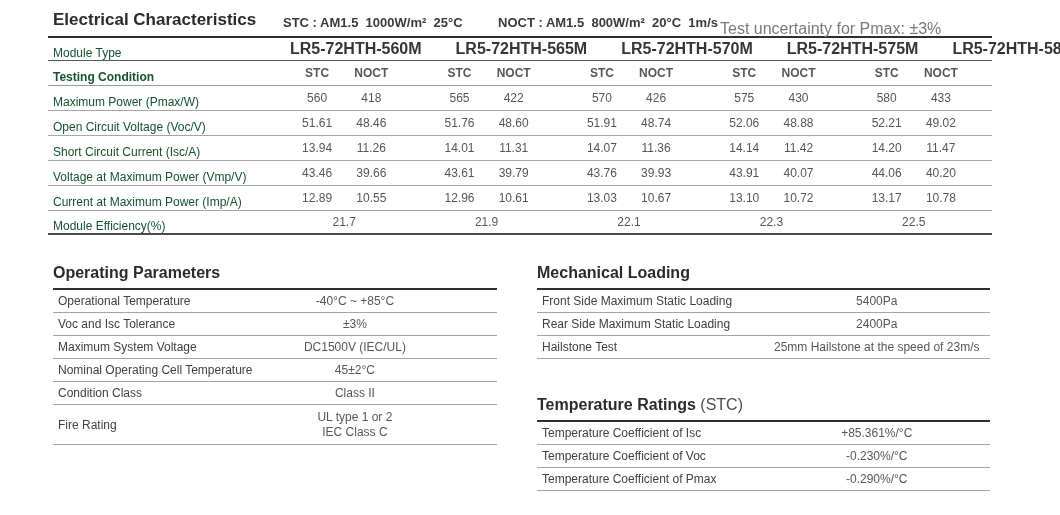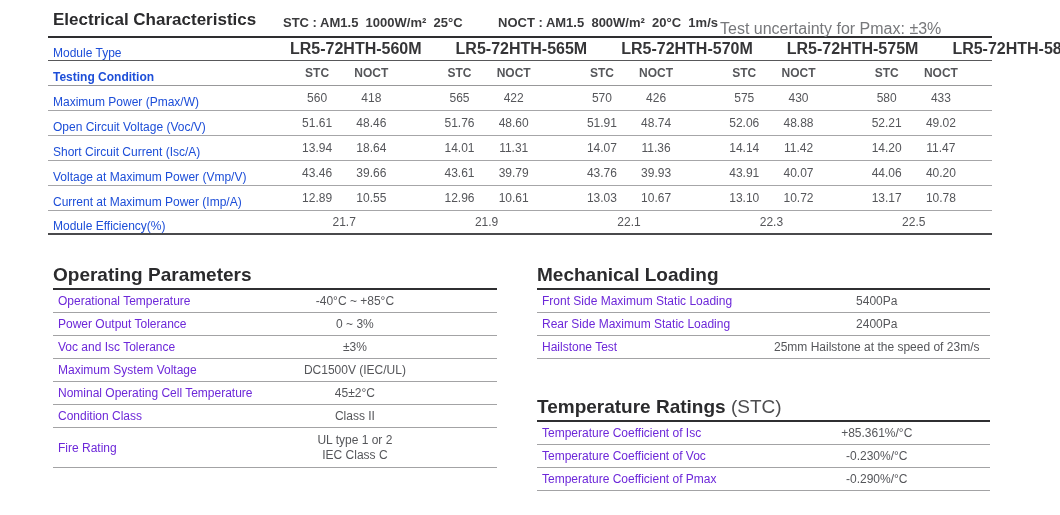--- a/index.html
+++ b/index.html
@@ -19,7 +19,7 @@
   .erow.module-row{height:22px;border-bottom-color:#58585a;}
   .erow.testing-row{border-bottom-color:#98989a;font-weight:bold;}
   .erow.eff-row{height:22px;border-bottom:2px solid #4a4a4c;}
-  .elabel{padding-left:5px;color:#1d4ed8;white-space:nowrap;margin-top:8px;}
+  .elabel{padding-left:5px;color:#14532d;white-space:nowrap;margin-top:8px;}
   .ename{text-align:center;padding:0 24px 0 10px;font-weight:600;font-size:16px;color:#353537;white-space:nowrap;}
   .egroup{display:flex;padding:0 24px 0 10px;justify-content:center;}
   .egroup span{flex:1;text-align:center;color:#55565a;white-space:nowrap;}

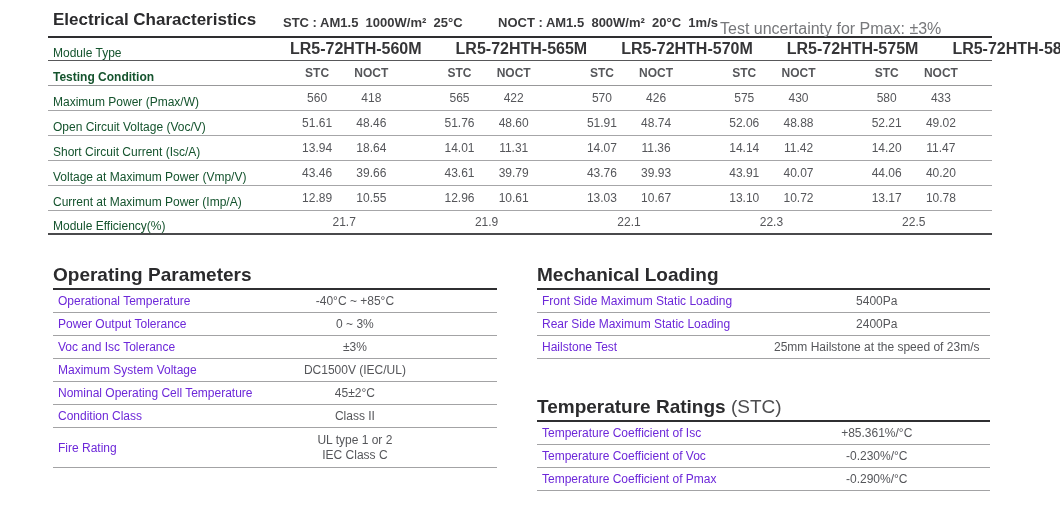--- a/index.html
+++ b/index.html
@@ -139,7 +139,7 @@
         <div class="elabel">Short Circuit Current (Isc/A)</div>
         <div class="egroup">
             <span>13.94</span>
-            <span>18.64</span>
+            <span>11.26</span>
           </div>
         <div class="egroup">
             <span>14.01</span>

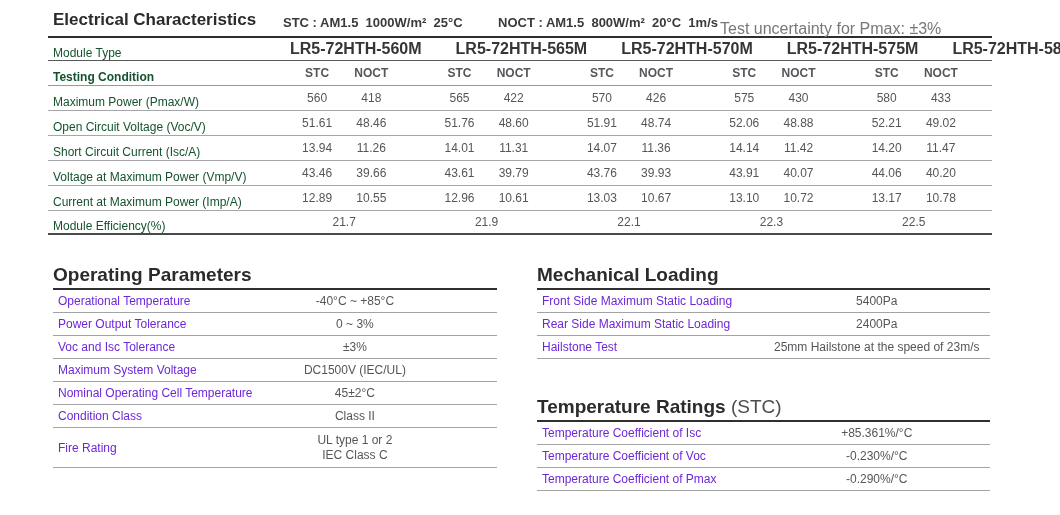--- a/index.html
+++ b/index.html
@@ -26,7 +26,7 @@
   .egroup.single span{flex:1;text-align:center;}
   
   .sec{position:absolute;}
-  .sec-head{position:relative;height:24px;border-bottom:2px solid #2f2f31;font-size:19px;font-weight:bold;color:#2b2b2d;white-space:nowrap;}
+  .sec-head{position:relative;height:24px;border-bottom:2px solid #2f2f31;font-size:16px;font-weight:bold;color:#2b2b2d;white-space:nowrap;}
   .sec-head .suffix{font-weight:400;color:#4d4d4f;}
   .prow{position:relative;display:flex;align-items:center;height:22px;border-bottom:1px solid #a3a3a5;font-size:12px;}
   .prow .plabel{padding-left:5px;color:#6d28d9;white-space:nowrap;}

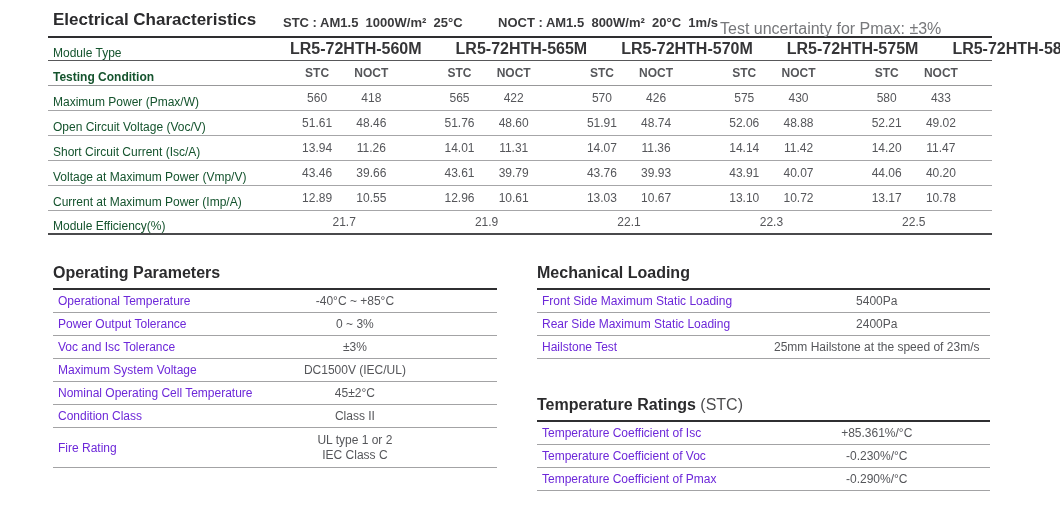--- a/index.html
+++ b/index.html
@@ -29,7 +29,7 @@
   .sec-head{position:relative;height:24px;border-bottom:2px solid #2f2f31;font-size:16px;font-weight:bold;color:#2b2b2d;white-space:nowrap;}
   .sec-head .suffix{font-weight:400;color:#4d4d4f;}
   .prow{position:relative;display:flex;align-items:center;height:22px;border-bottom:1px solid #a3a3a5;font-size:12px;}
-  .prow .plabel{padding-left:5px;color:#6d28d9;white-space:nowrap;}
+  .prow .plabel{padding-left:5px;color:#404040;white-space:nowrap;}
   .prow .pvalue{position:absolute;transform:translateX(-50%);color:#55565a;white-space:nowrap;text-align:center;}
   .op .pvalue{left:68%;}
   .mech .pvalue,.temp .pvalue{left:75%;}

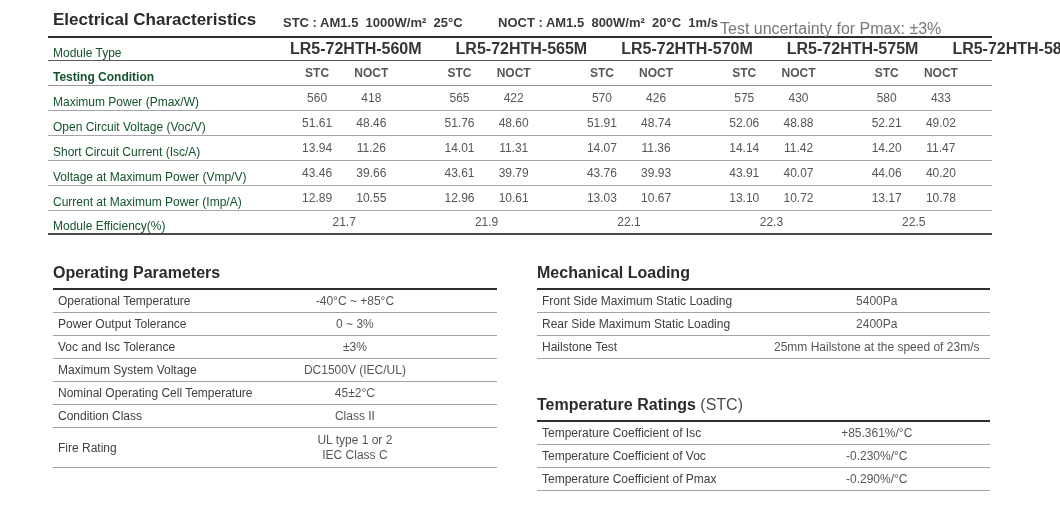--- a/index.html
+++ b/index.html
@@ -236,10 +236,6 @@
         <span class="pvalue">-40°C ~ +85°C</span>
       </div>
     <div class="prow">
-        <span class="plabel">Power Output Tolerance</span>
-        <span class="pvalue">0 ~ 3%</span>
-      </div>
-    <div class="prow">
         <span class="plabel">Voc and Isc Tolerance</span>
         <span class="pvalue">±3%</span>
       </div>

